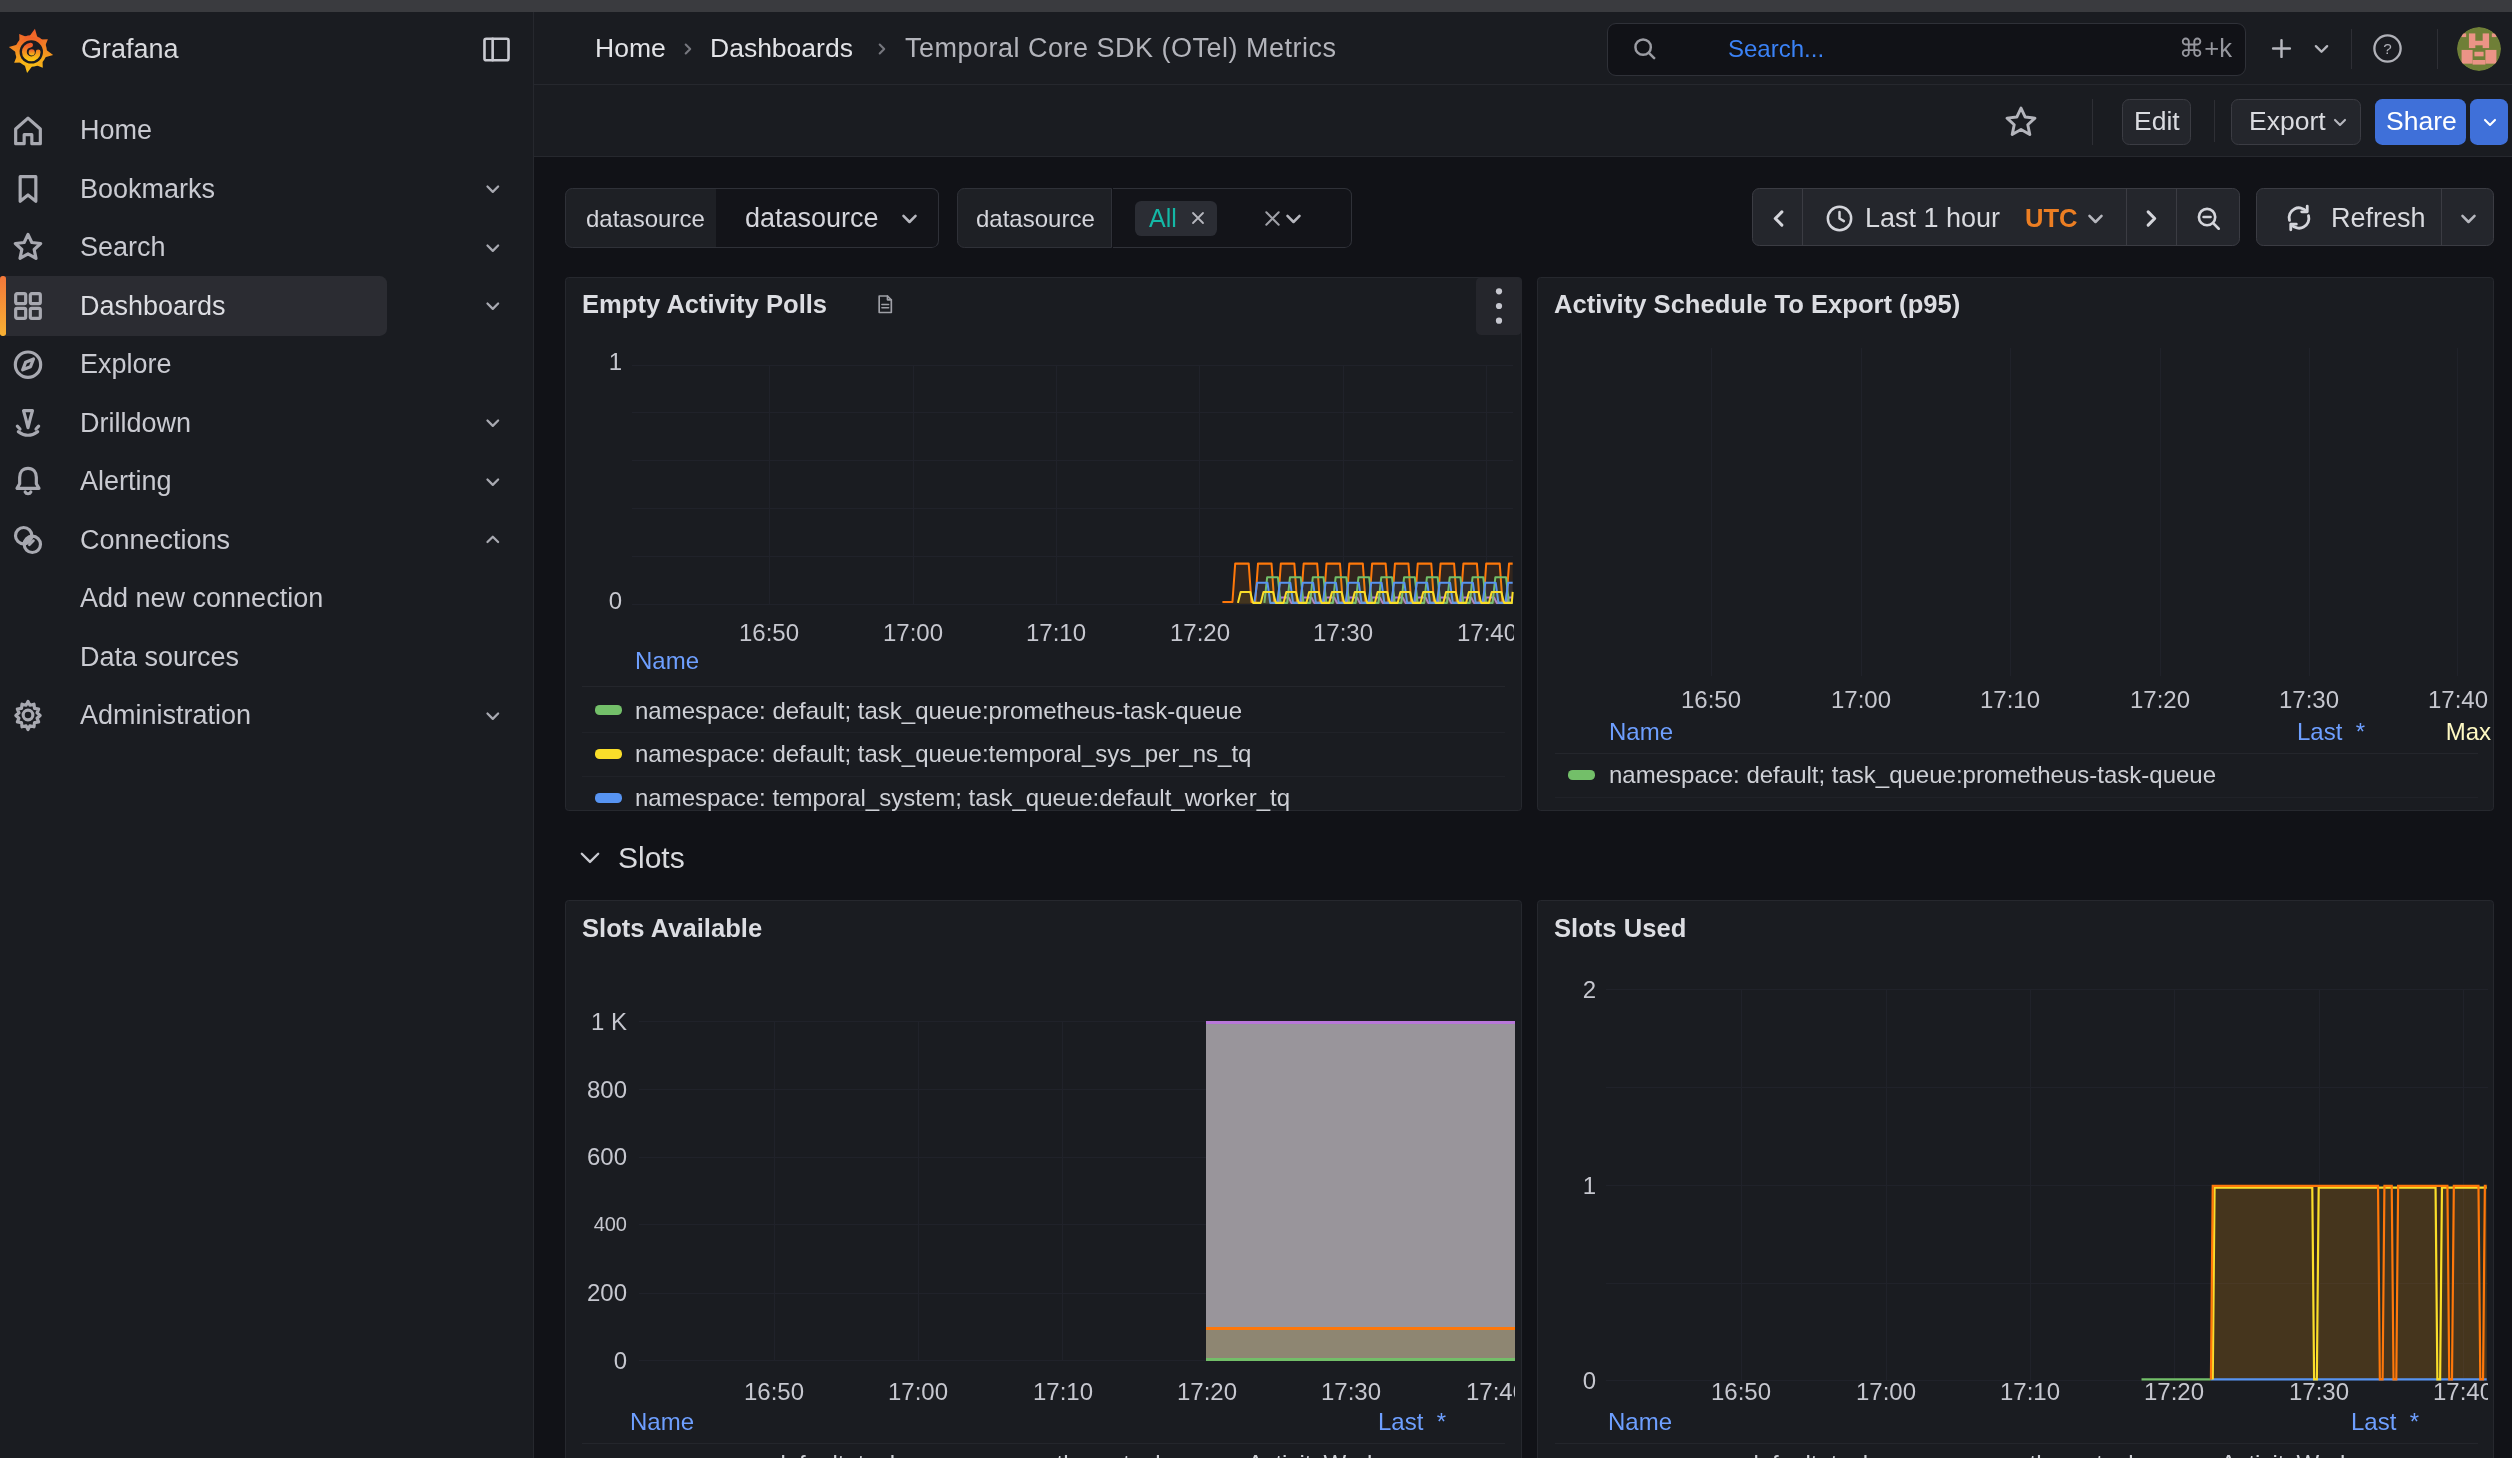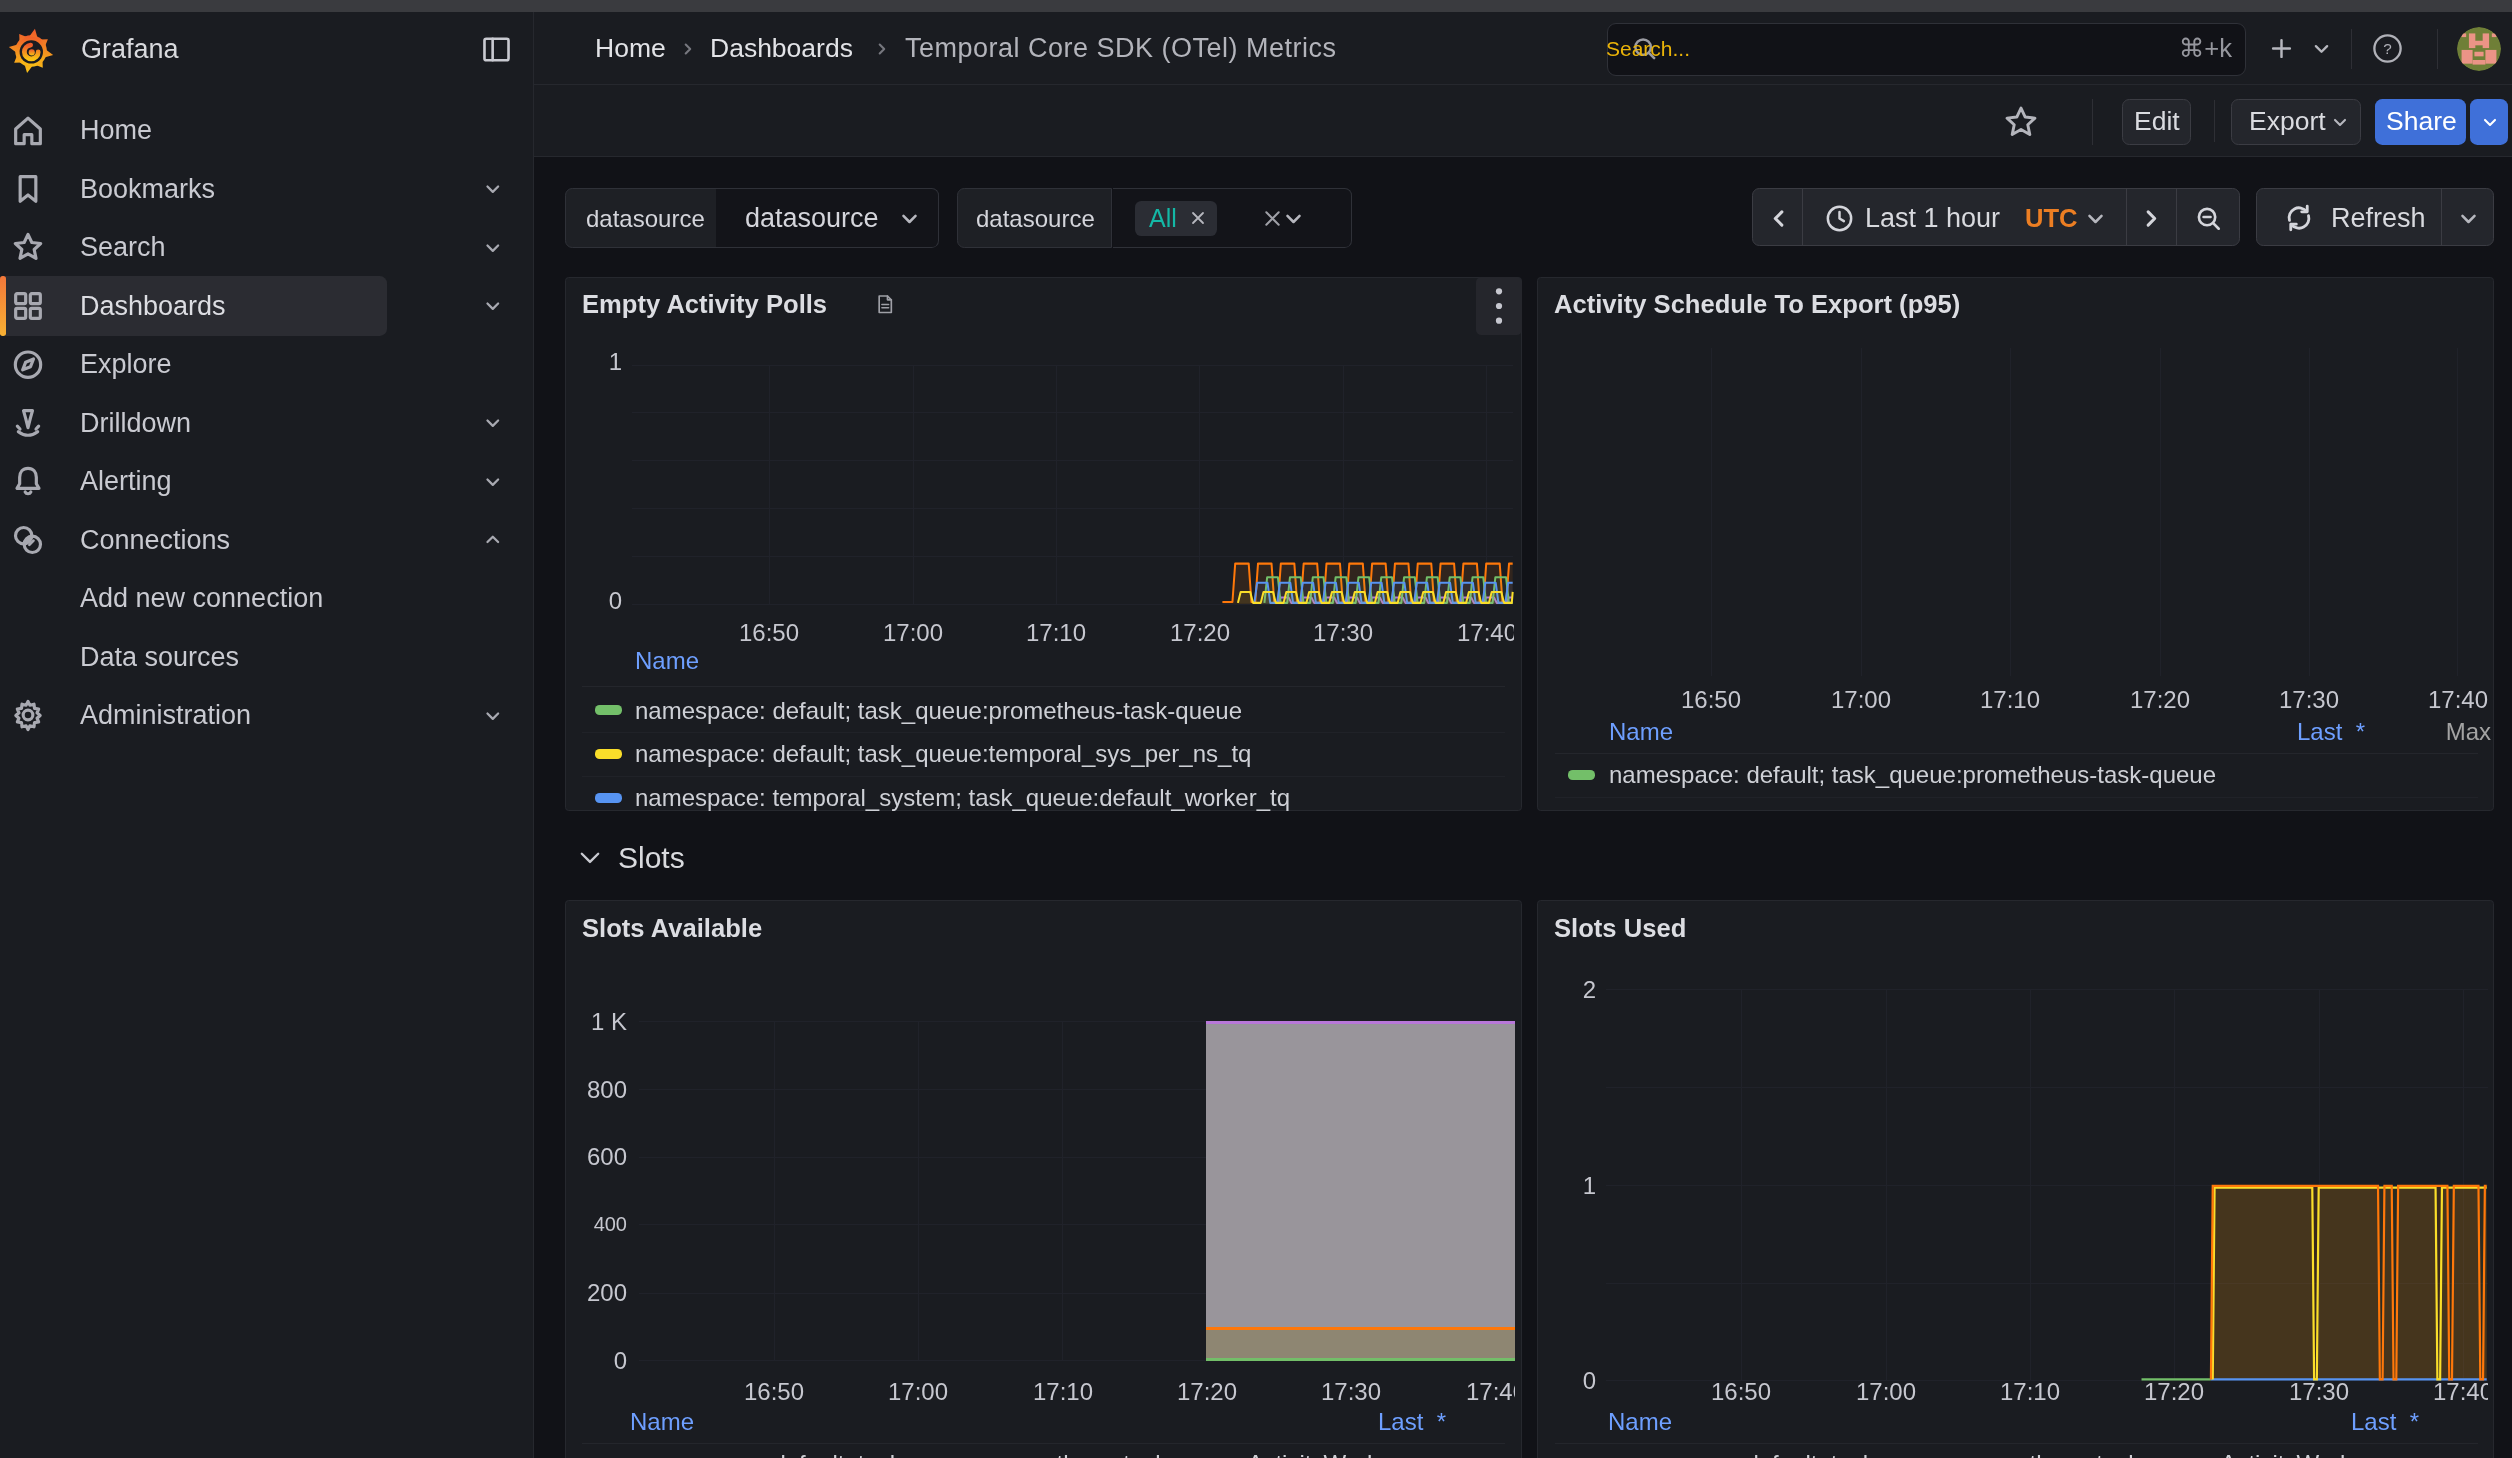--- a/index.html
+++ b/index.html
@@ -110,7 +110,7 @@
     <circle cx="11" cy="11" r="5.6" stroke="#9b9ca3" stroke-width="1.8" stroke-linecap="round" stroke-linejoin="round" fill="none"></circle>
     <path d="M15.2 15.2 L19 19" stroke="#9b9ca3" stroke-width="1.8" stroke-linecap="round" stroke-linejoin="round" fill="none"></path>
   </svg>
-<div class="abs" style="left:1606px;top:30px;height:37px;line-height:37px;font-size:21px;color:#eab308;font-weight:400;white-space:nowrap;">Search...</div>
+<div class="abs" style="left:1728px;top:30px;height:37px;line-height:37px;font-size:24px;color:#3b82f6;font-weight:400;white-space:nowrap;">Search...</div>
 <div class="abs" style="right:280px;top:30px;height:37px;line-height:37px;font-size:25.6px;color:#96979e;font-weight:400;white-space:nowrap;">⌘+k</div>
 <svg class="abs" style="left:2266px;top:33px" width="31" height="31" viewBox="0 0 24 24" fill="none">
     <path d="M12 5.5 V18.5 M5.5 12 H18.5" stroke="#b6b7be" stroke-width="1.9" stroke-linecap="round" stroke-linejoin="round" fill="none"></path>

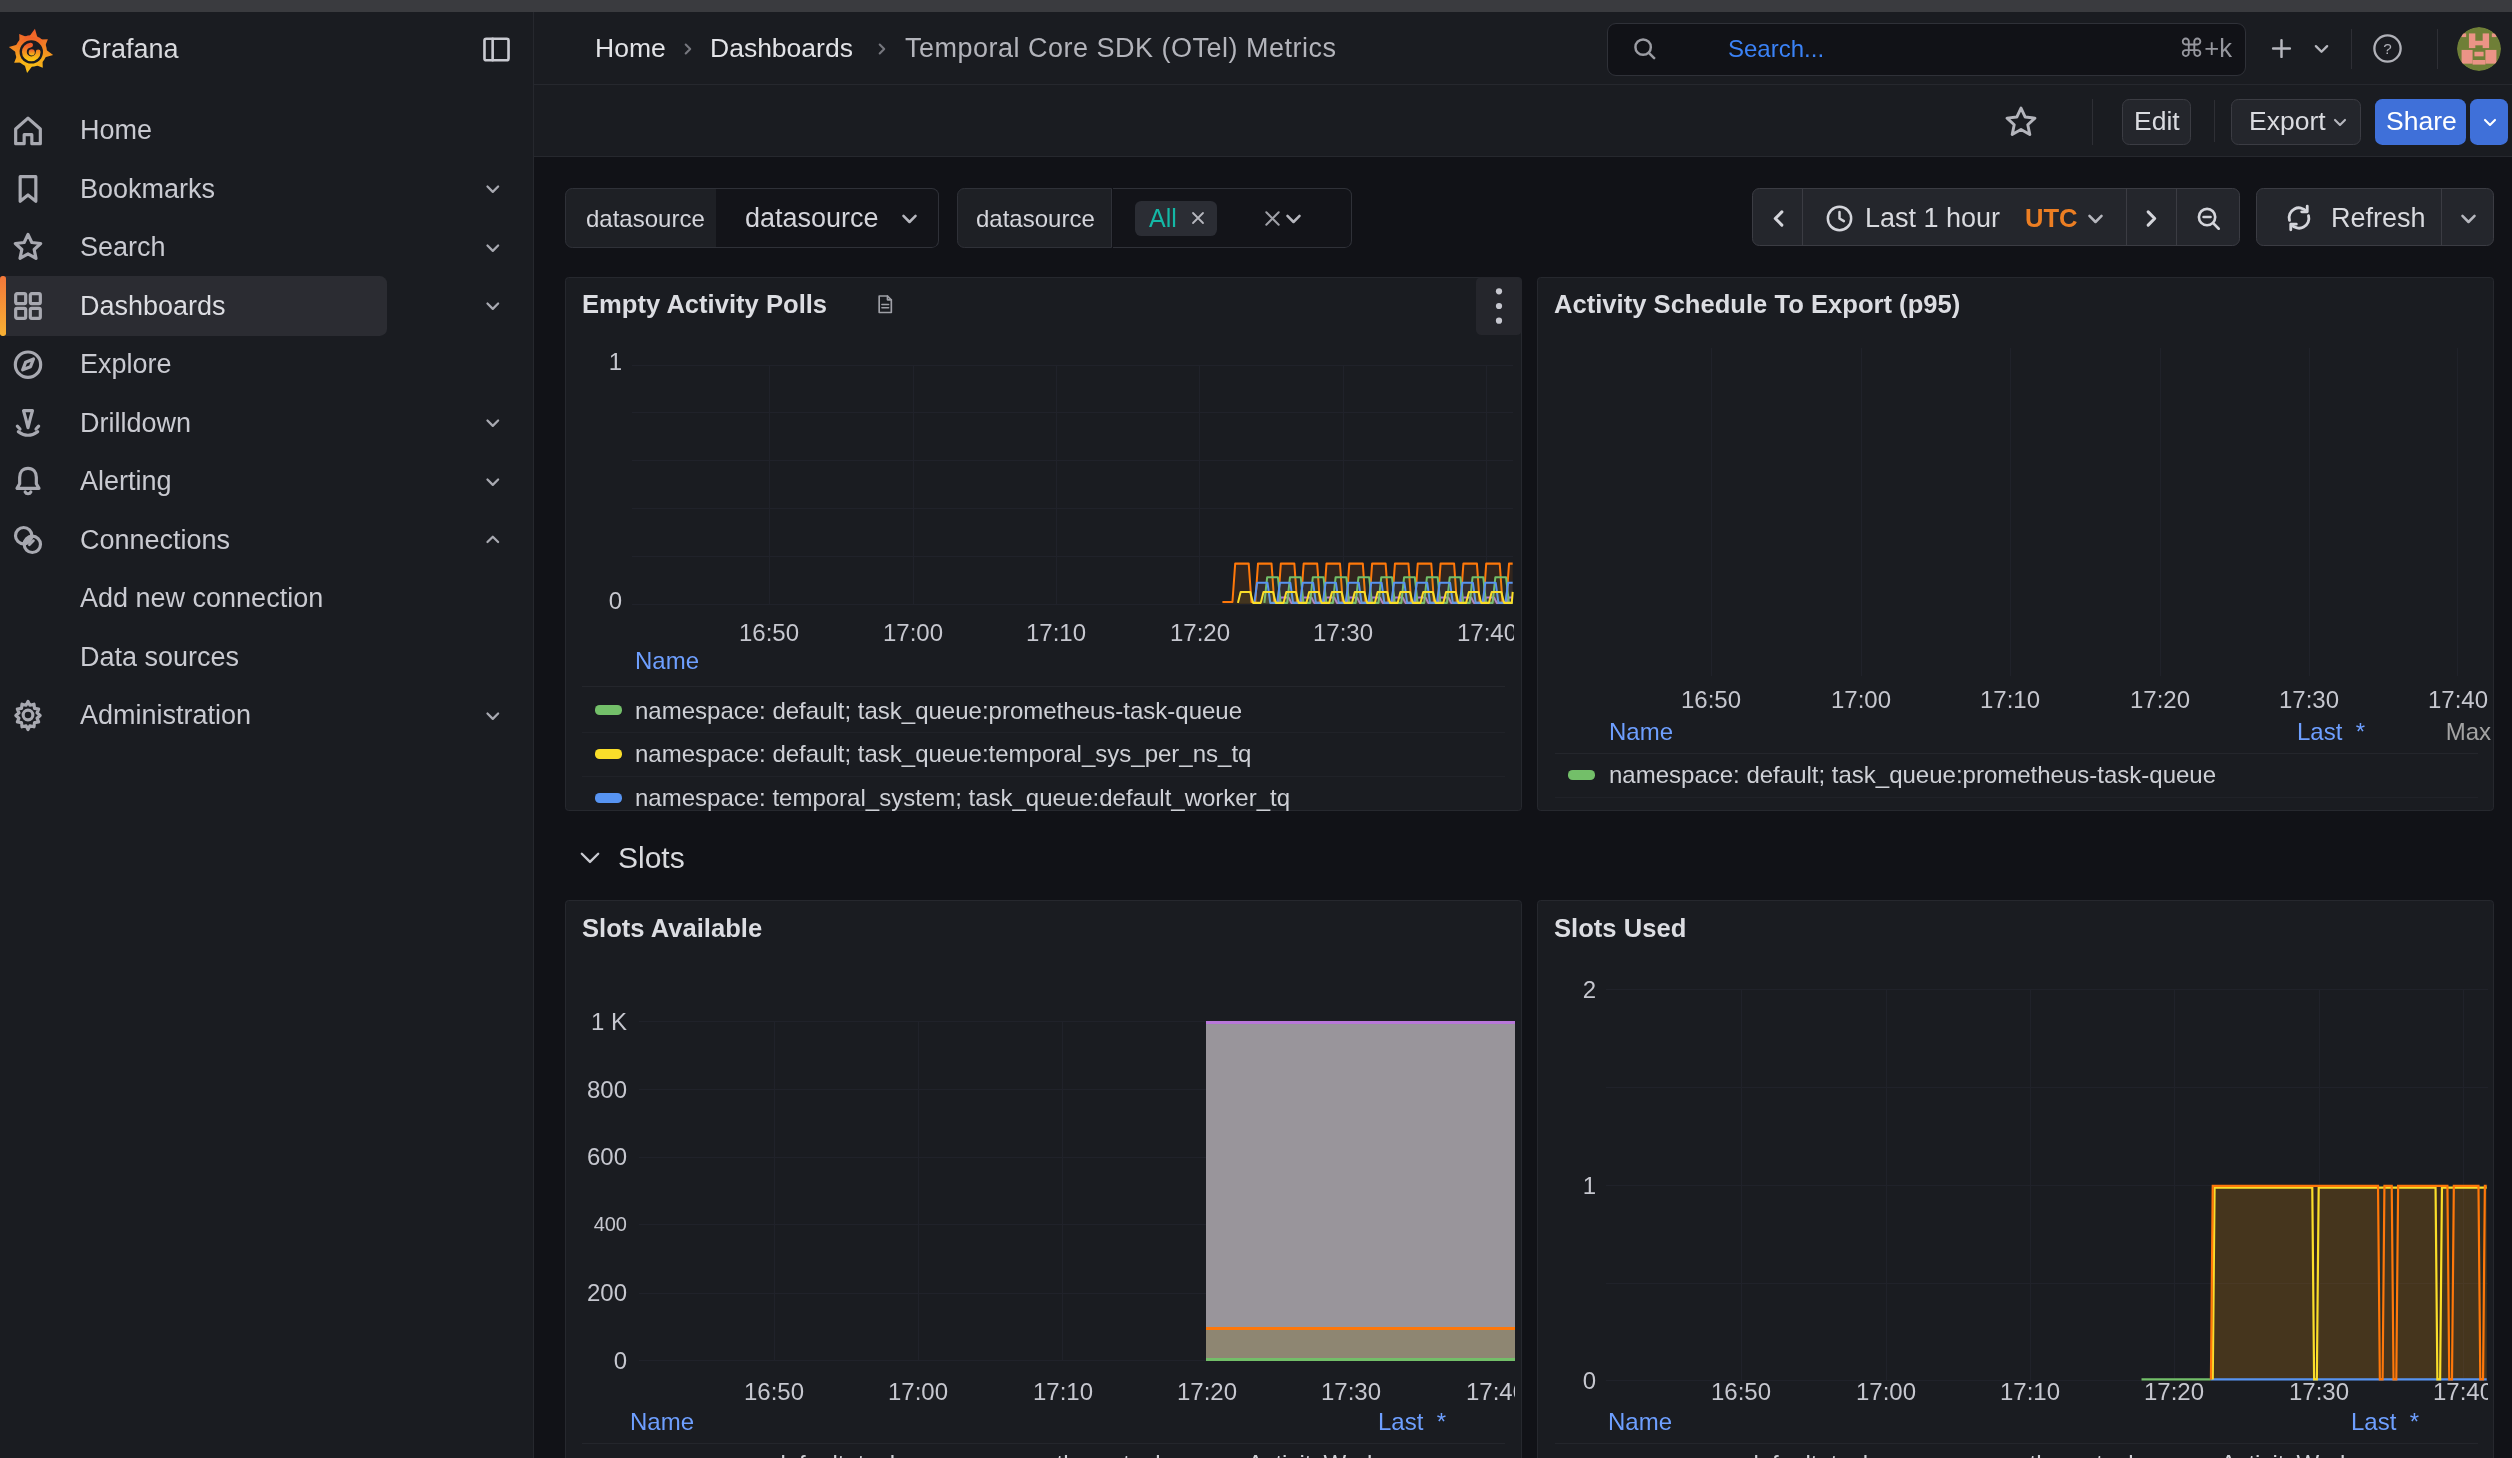--- a/index.html
+++ b/index.html
@@ -295,7 +295,7 @@
 <div class="abs" style="left:2403px;top:685px;width:110px;height:29px;line-height:29px;text-align:center;font-size:24px;color:#c6c7cf;clip-path:inset(0 18px 0 0);">17:40</div>
 <div class="abs" style="left:1609px;top:713px;height:37px;line-height:37px;font-size:24px;color:#6e9fff;font-weight:500;white-space:nowrap;">Name</div>
 <div class="abs" style="right:147px;top:713px;height:37px;line-height:37px;font-size:24px;color:#6e9fff;font-weight:500;white-space:nowrap;">Last&nbsp;&nbsp;*</div>
-<div class="abs" style="right:21px;top:713px;height:37px;line-height:37px;font-size:24px;color:#a3a3a3;font-weight:500;white-space:nowrap;">Max</div>
+<div class="abs" style="right:21px;top:713px;height:37px;line-height:37px;font-size:24px;color:#fef9c3;font-weight:500;white-space:nowrap;">Max</div>
 <div class="abs" style="left:1555px;top:753px;width:923px;height:0.9px;background:#24262c"></div>
 <div class="abs" style="left:1568px;top:770px;width:26.5px;height:10px;border-radius:4.6px;background:#73BF69"></div>
 <div class="abs" style="left:1609px;top:756px;height:37px;line-height:37px;font-size:24px;color:#ced0d6;font-weight:400;white-space:nowrap;">namespace: default; task_queue:prometheus-task-queue</div>

